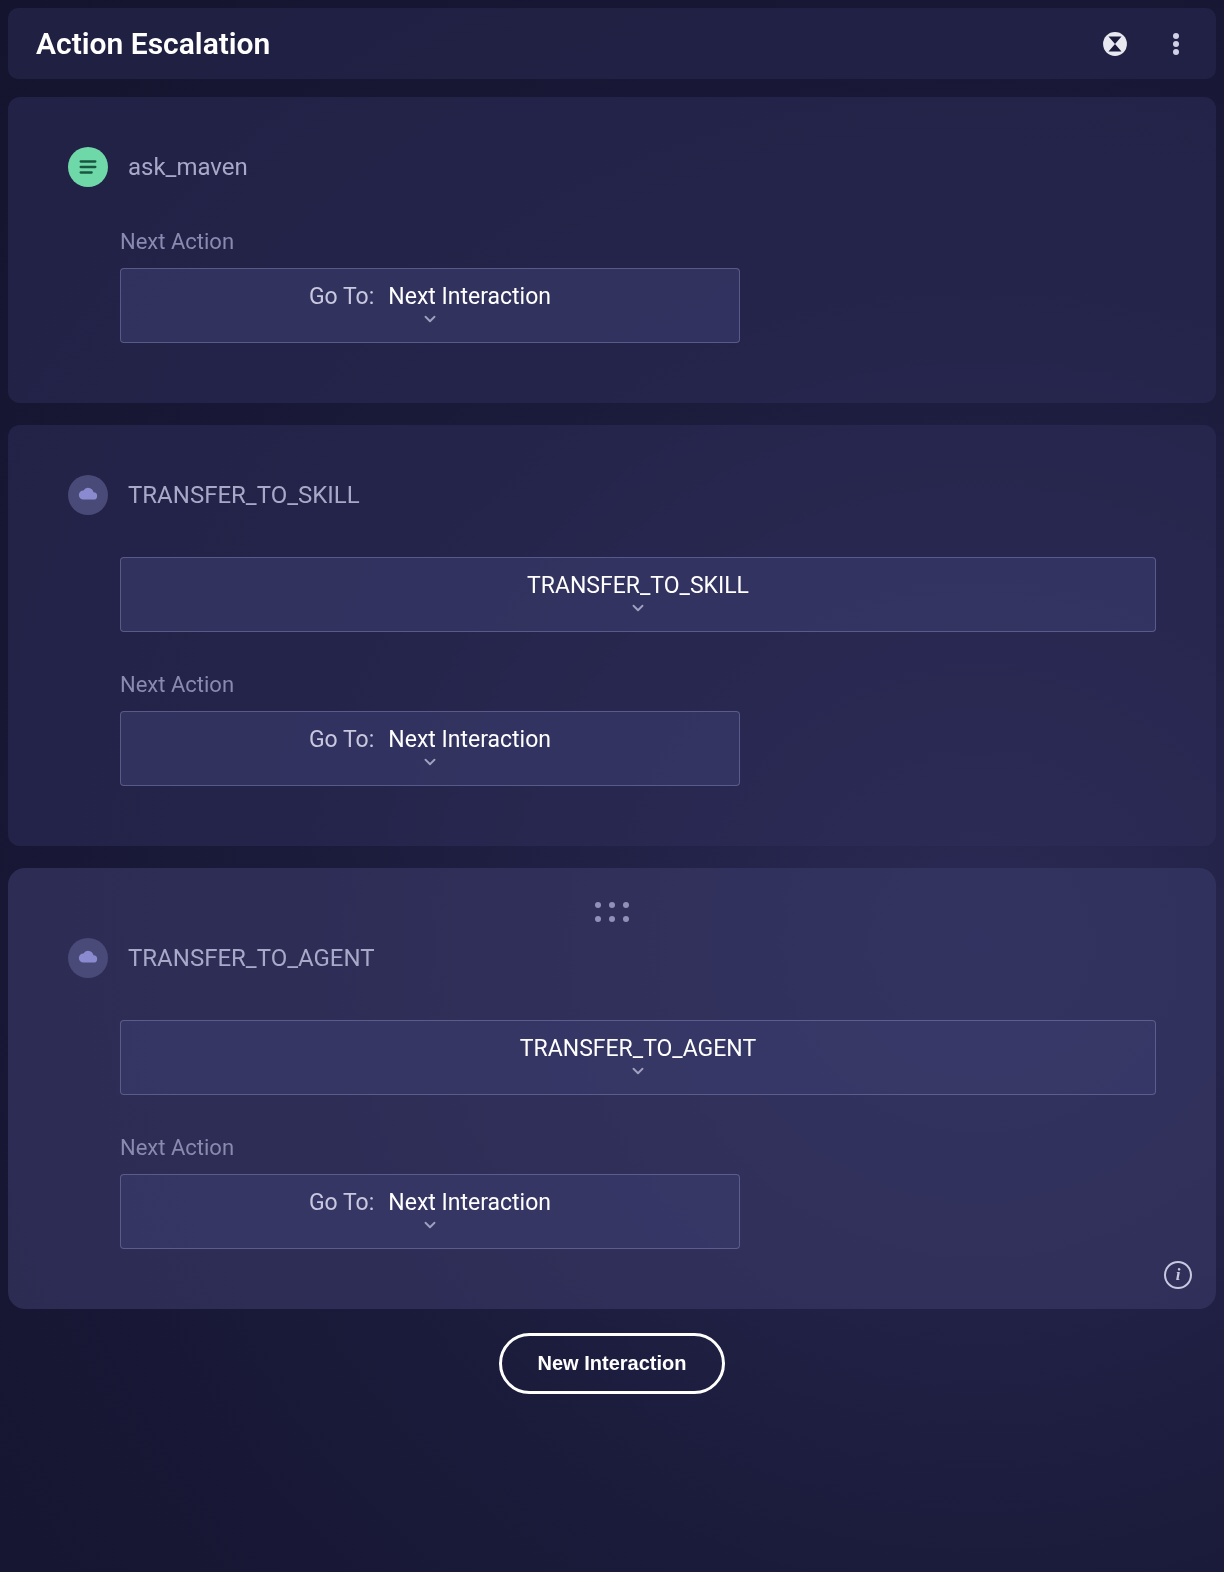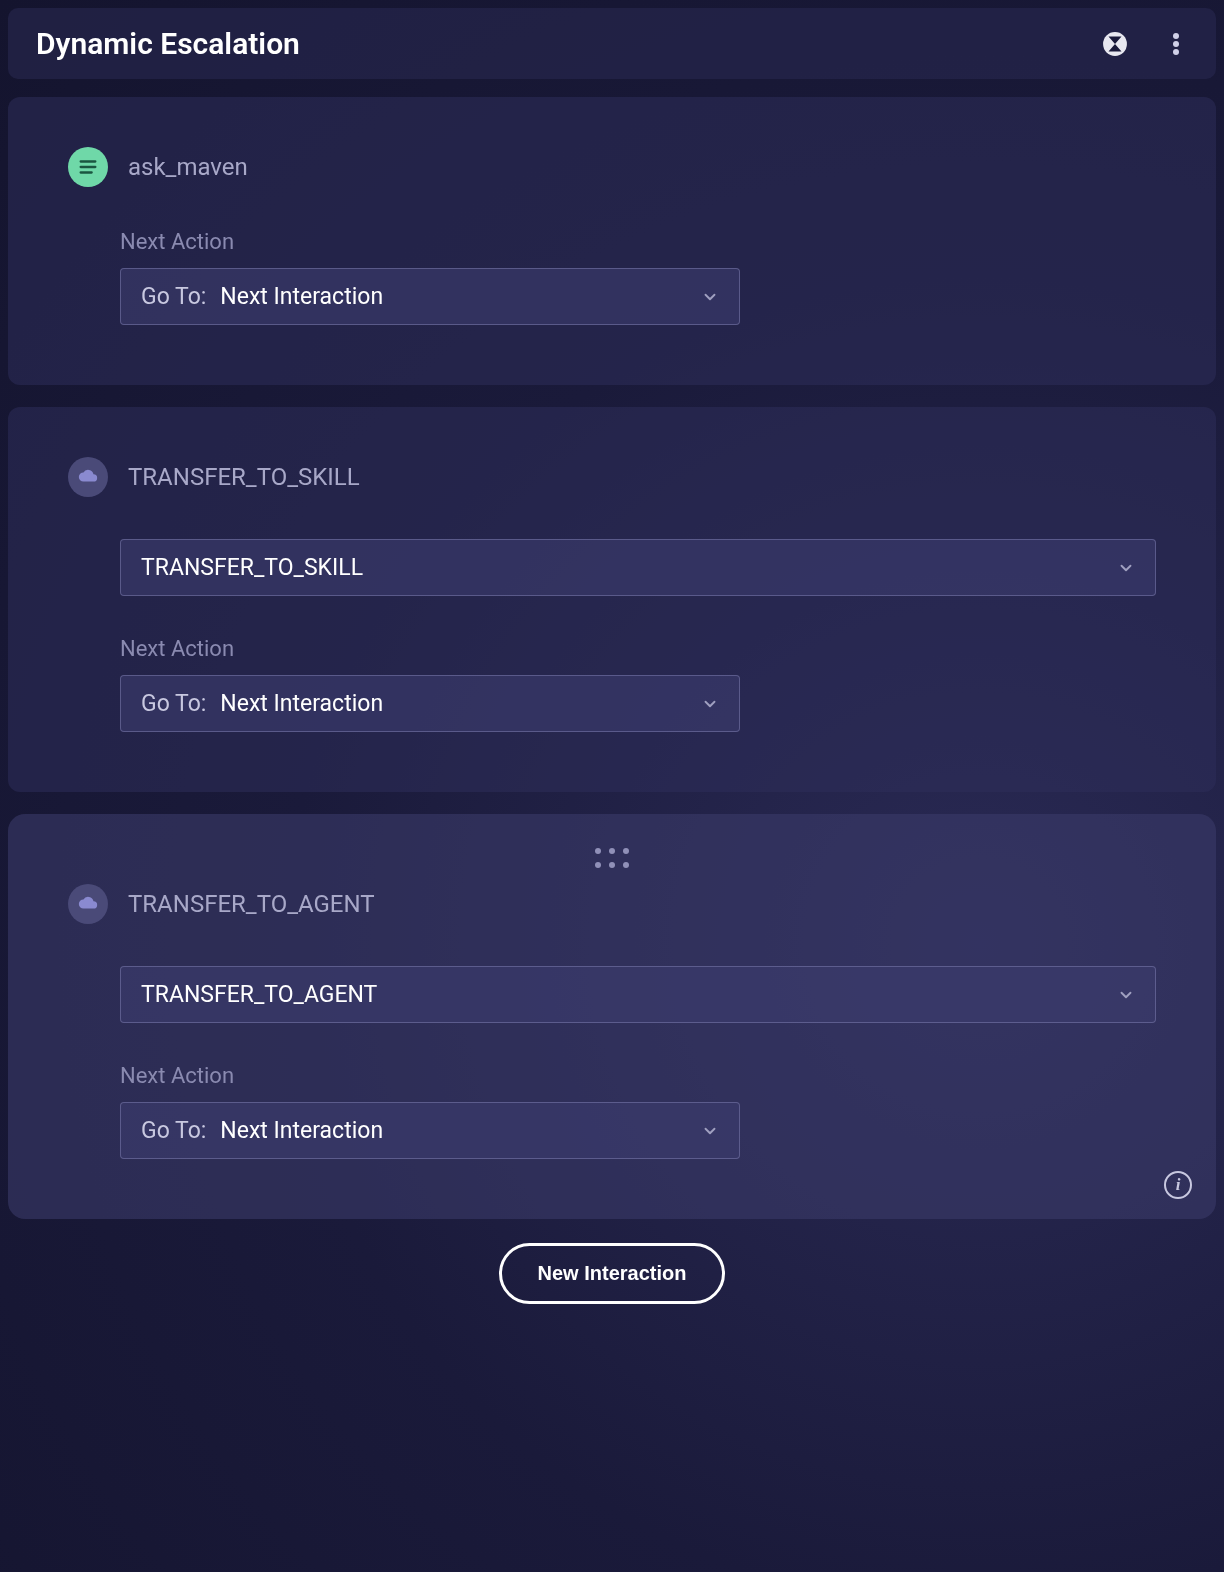--- a/index.html
+++ b/index.html
@@ -166,7 +166,7 @@
 <body>
 
 <div class="header-bar">
-  <div class="header-title">Dynamic Escalation</div>
+  <div class="header-title">Action Escalation</div>
   <div class="header-actions">
     <div class="hourglass-icon">
       <svg viewBox="0 0 24 24" width="26" height="26">

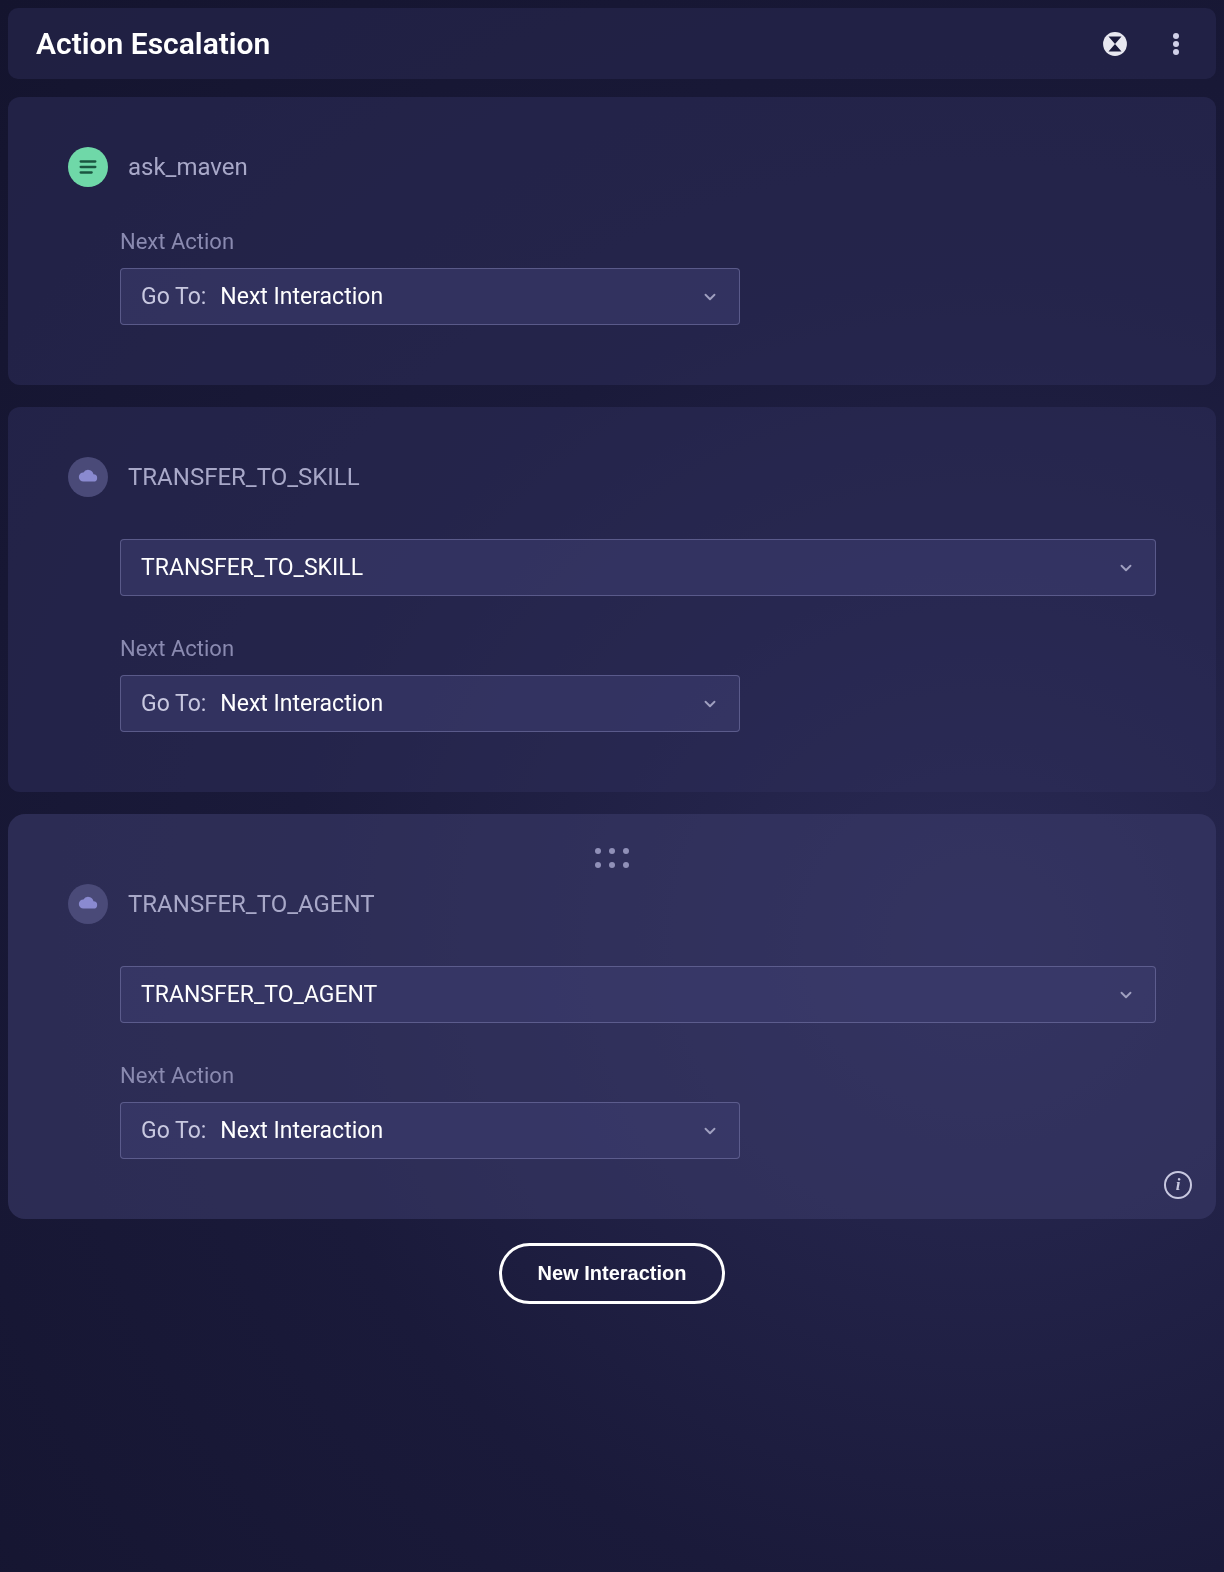--- a/index.html
+++ b/index.html
@@ -95,13 +95,14 @@
     background: rgba(60, 60, 110, 0.6);
     border: 1px solid rgba(130, 130, 180, 0.5);
     border-radius: 4px;
-    padding: 14px 20px;
-    display: flex;
-    align-items: center;
-    justify-content: space-between;
+    padding: 14px 8px;
+    display: flex;
+    align-items: center;
+    justify-content: flex-end;
     cursor: pointer;
     font-size: 23px;
     color: #ffffff;
+    flex-direction: column;
   }
   .select-box.narrow { width: 620px; }
   .select-box.wide { width: 100%; }

